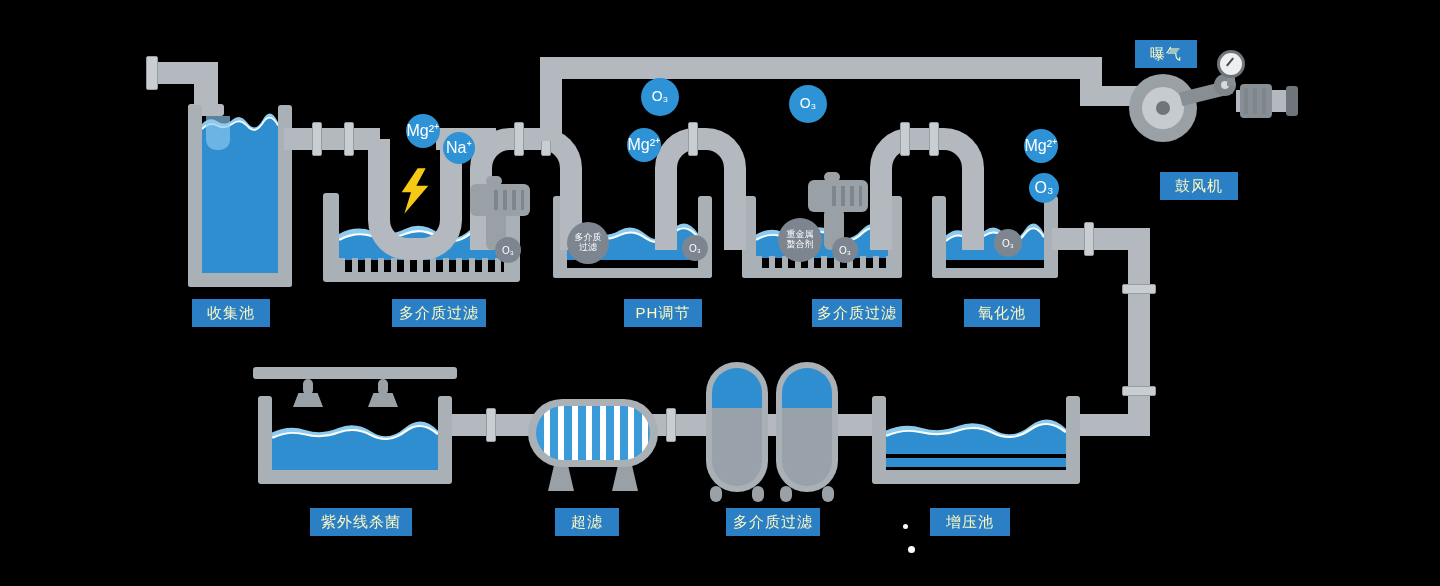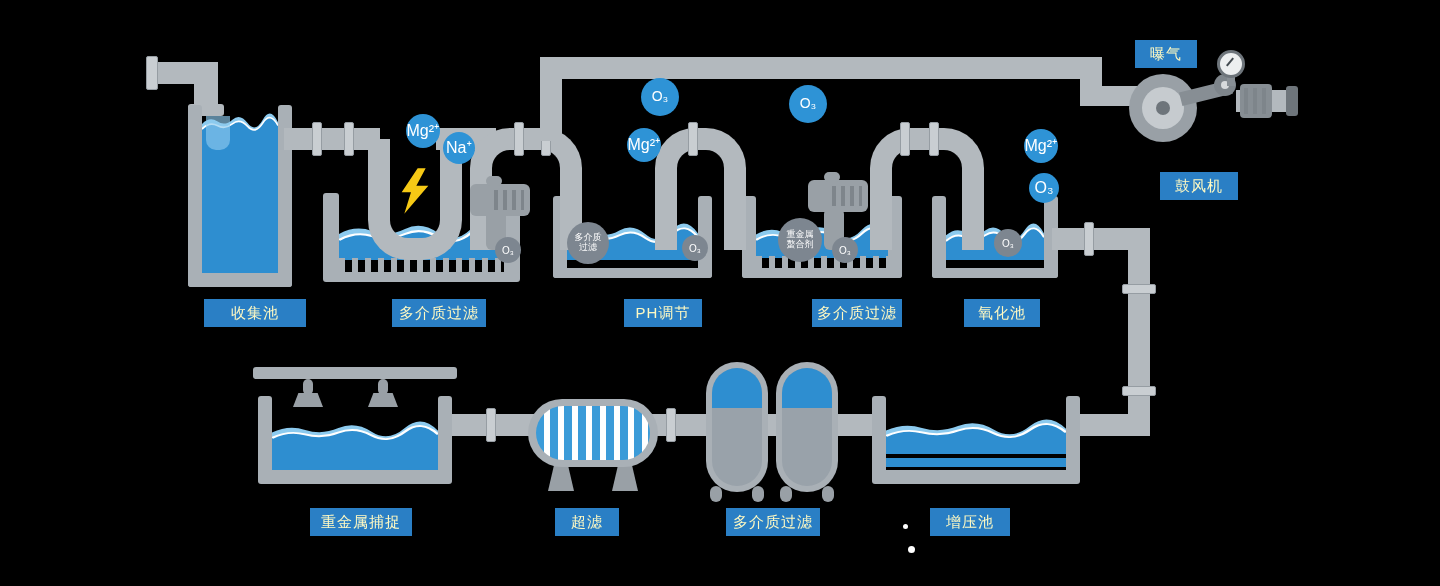--- a/index.html
+++ b/index.html
@@ -236,7 +236,7 @@
       <span>O₃</span>
     </div>
 
-  <div class="abs label" style="left:204px;top:299px;width:102px;height:28px">收集池</div>
+  <div class="abs label" style="left:192px;top:299px;width:78px;height:28px">收集池</div>
   <div class="abs label" style="left:392px;top:299px;width:94px;height:28px">多介质过滤</div>
   <div class="abs label" style="left:624px;top:299px;width:78px;height:28px">PH调节</div>
   <div class="abs label" style="left:812px;top:299px;width:90px;height:28px">多介质过滤</div>

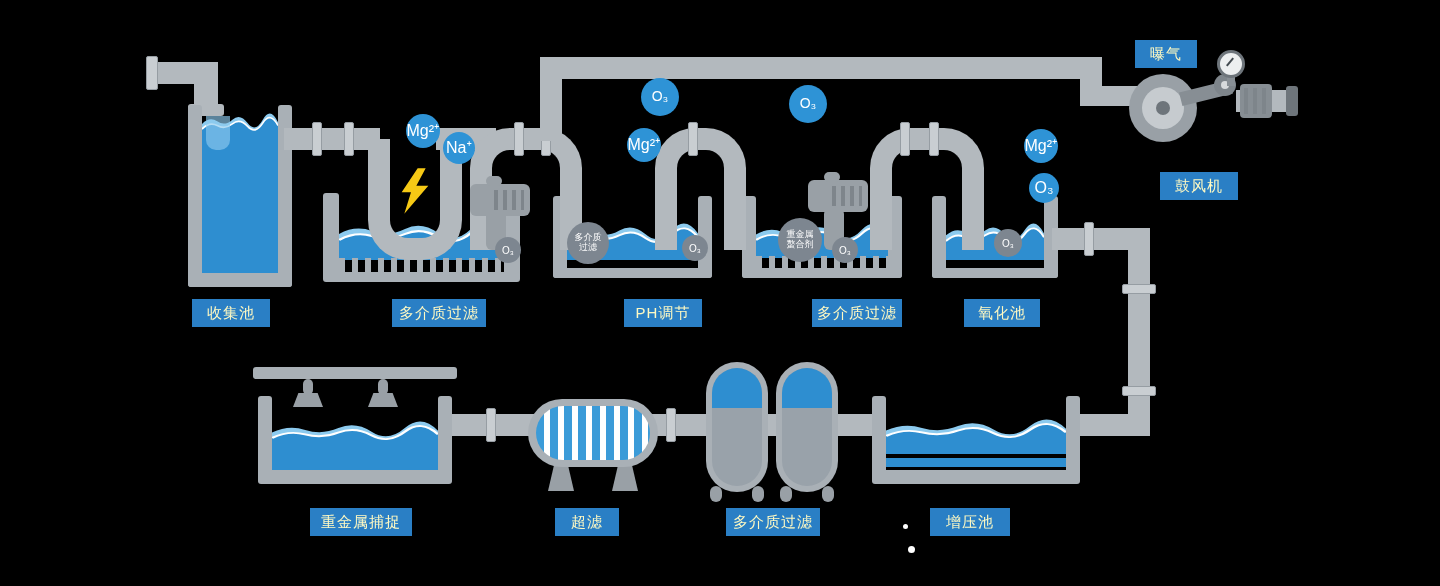--- a/index.html
+++ b/index.html
@@ -243,7 +243,7 @@
   <div class="abs label" style="left:964px;top:299px;width:76px;height:28px">氧化池</div>
   <div class="abs label" style="left:1135px;top:40px;width:62px;height:28px">曝气</div>
   <div class="abs label" style="left:1160px;top:172px;width:78px;height:28px">鼓风机</div>
-  <div class="abs label" style="left:310px;top:508px;width:102px;height:28px">重金属捕捉</div>
+  <div class="abs label" style="left:310px;top:508px;width:102px;height:28px">紫外线杀菌</div>
   <div class="abs label" style="left:555px;top:508px;width:64px;height:28px">超滤</div>
   <div class="abs label" style="left:726px;top:508px;width:94px;height:28px">多介质过滤</div>
   <div class="abs label" style="left:930px;top:508px;width:80px;height:28px">增压池</div>

